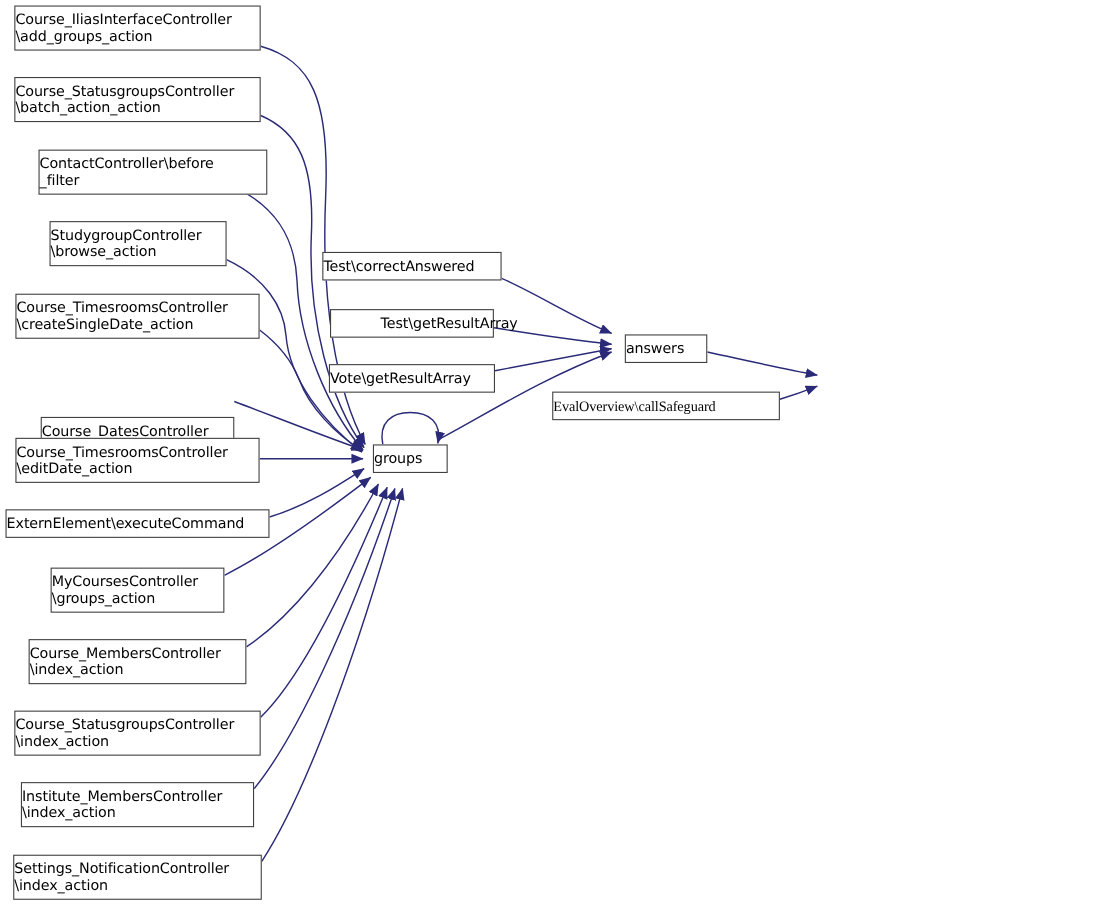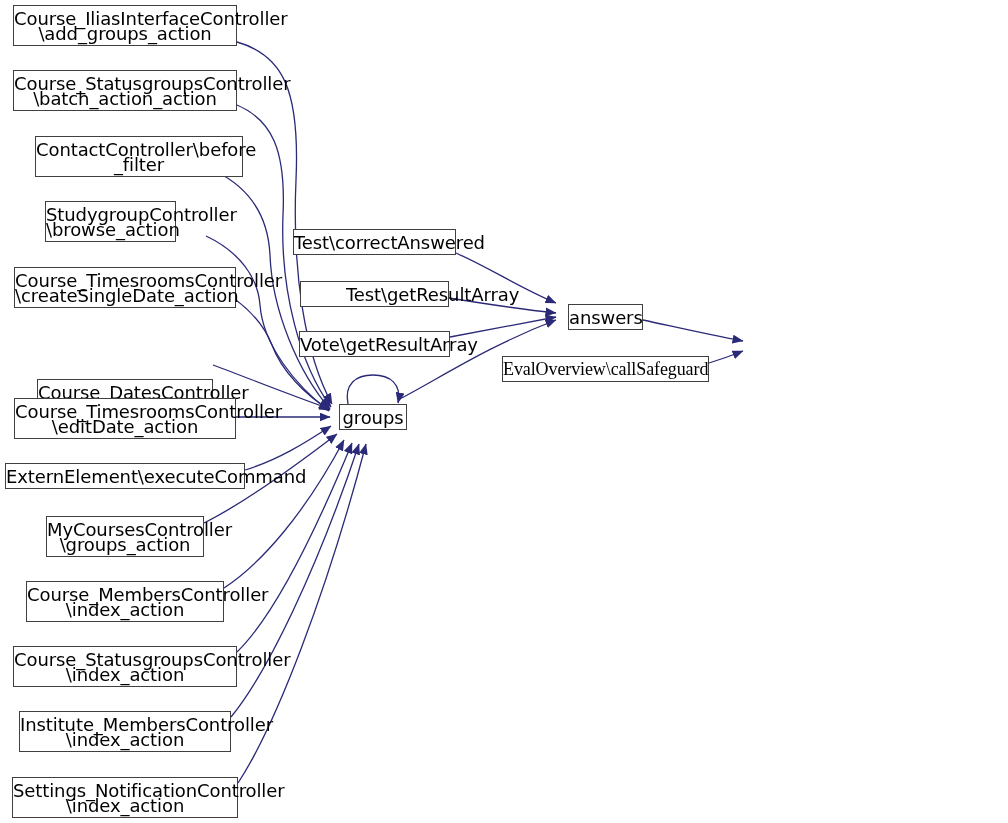--- a/index.html
+++ b/index.html
@@ -29,9 +29,8 @@
     border: 1px solid #404040;
     background: #ffffff;
     color: #000000;
-    font-size: 18px;
+    font-size: 13px;
     line-height: 15px;
-    text-align: center;
     display: flex;
     align-items: center;
     justify-content: center;

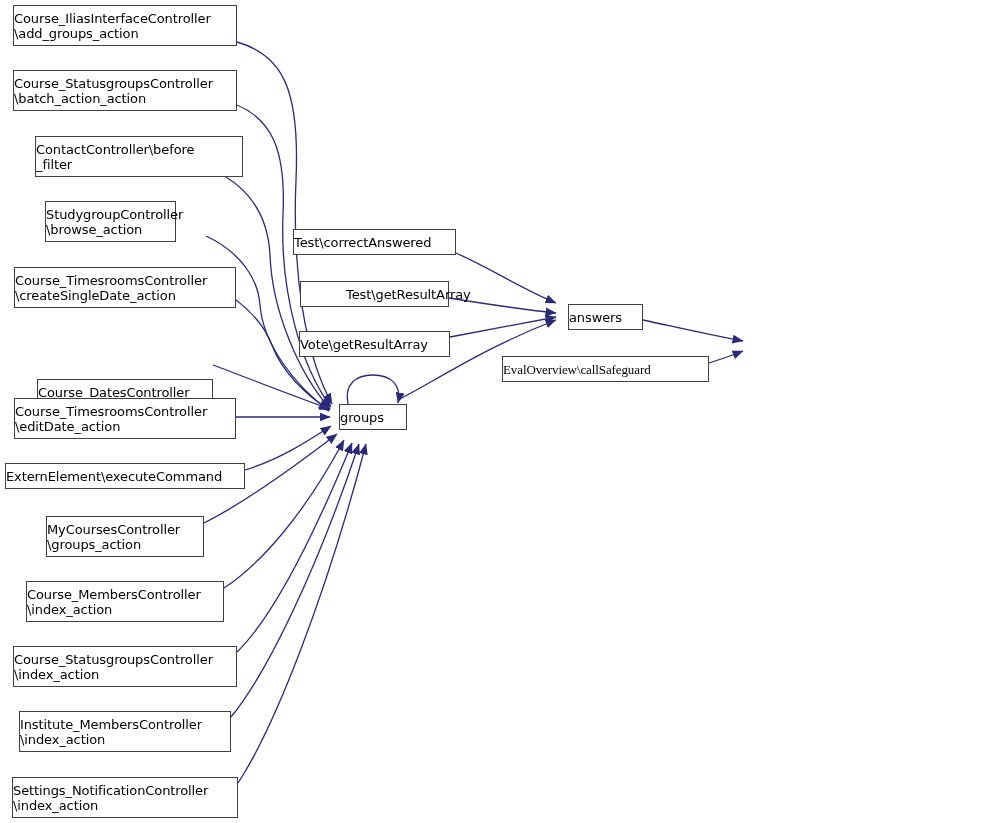--- a/index.html
+++ b/index.html
@@ -102,7 +102,7 @@
     <span>ContactController\before
 _filter</span>
   </div>
-  <div class="node" style="left:45px;top:201px;width:131px;height:41px;">
+  <div class="node" style="left:45px;top:201px;width:161px;height:41px;">
     <span>StudygroupController
 \browse_action</span>
   </div>

